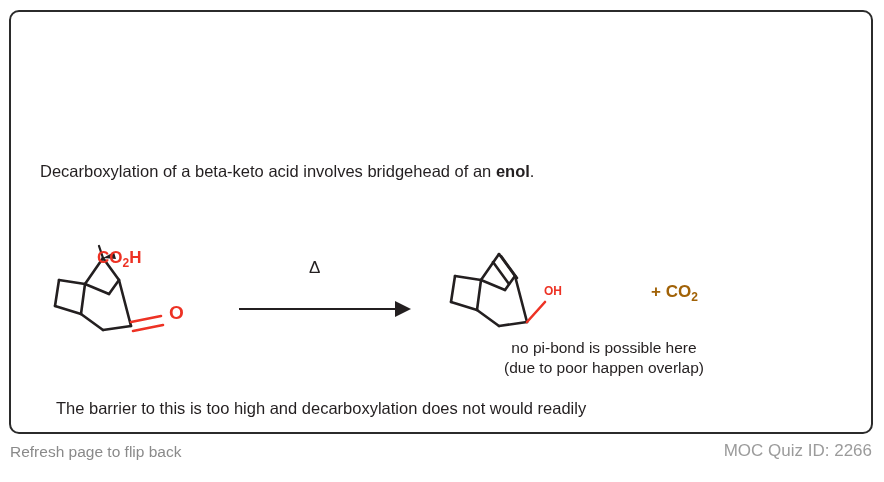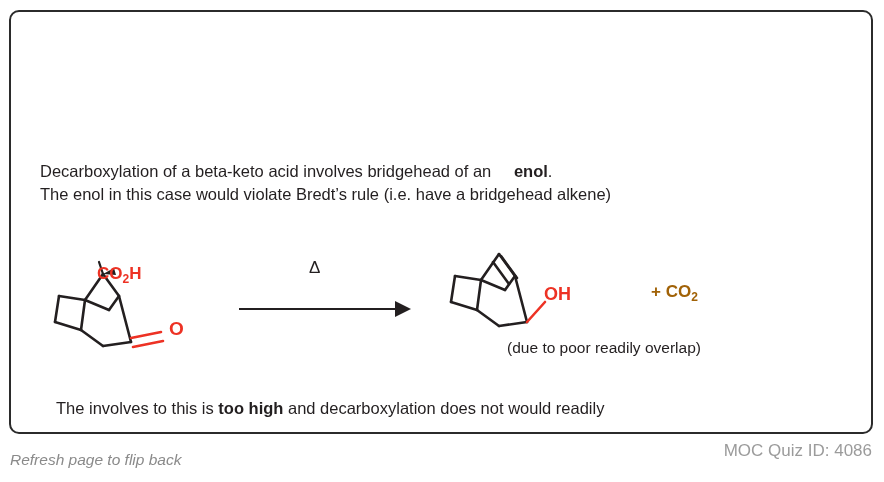--- a/index.html
+++ b/index.html
@@ -40,7 +40,7 @@
     color: #231f20;
     white-space: nowrap;
   }
-  .explain b { font-weight: bold; margin-left: 18px; }
+  .explain b { font-weight: bold; }
 
   .scheme {
     position: absolute;

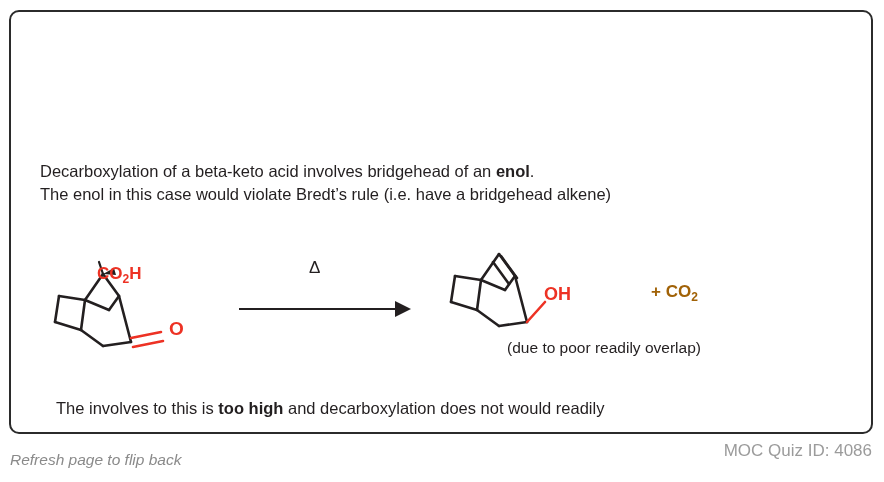--- a/index.html
+++ b/index.html
@@ -190,7 +190,6 @@
       <div>
         <span>Decarboxylation of a beta-keto acid involves bridgehead of an </span><b>enol</b><span>.</span>
       </div>
-      <div>The enol in this case would violate Bredt’s rule (i.e. have a bridgehead alkene)</div>
     </div>
 
     <div class="scheme">

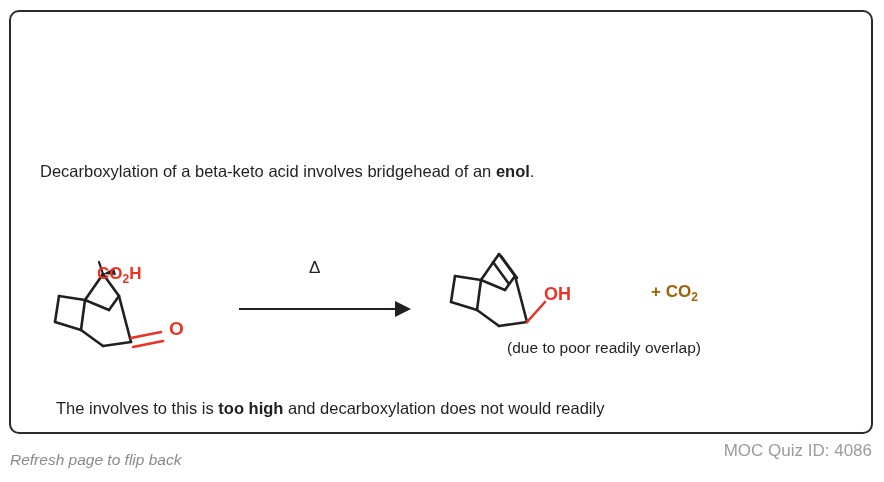--- a/index.html
+++ b/index.html
@@ -54,7 +54,7 @@
   .struct-left {
     position: absolute;
     left: 10px;
-    top: 16px;
+    top: 0px;
     width: 170px;
     height: 110px;
   }

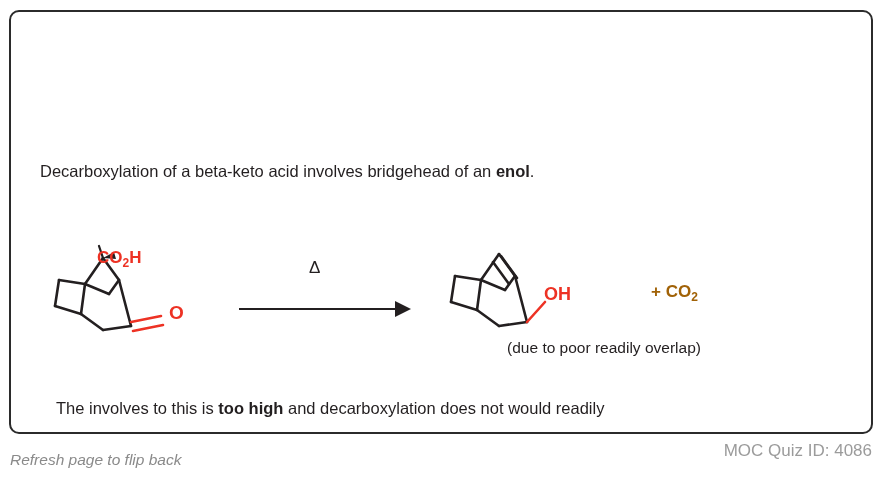--- a/index.html
+++ b/index.html
@@ -123,7 +123,7 @@
     position: absolute;
     left: 103px;
     top: 44px;
-    font-size: 18px;
+    font-size: 12px;
     font-weight: bold;
     color: #ed3224;
   }

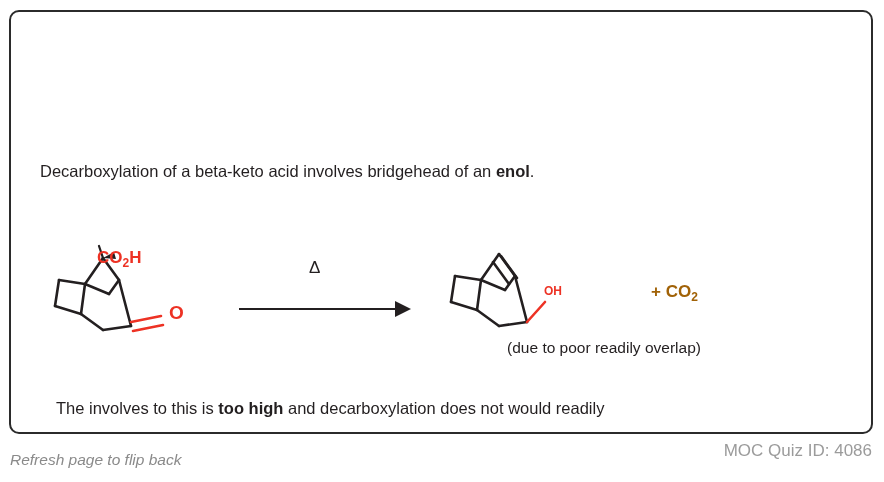--- a/index.html
+++ b/index.html
@@ -261,6 +261,7 @@
       <div class="plus-co2"><span>+ CO</span><sub>2</sub></div>
 
       <div class="note">
+        <div>no pi-bond is possible here</div>
         <div>(due to poor readily overlap)</div>
       </div>
     </div>

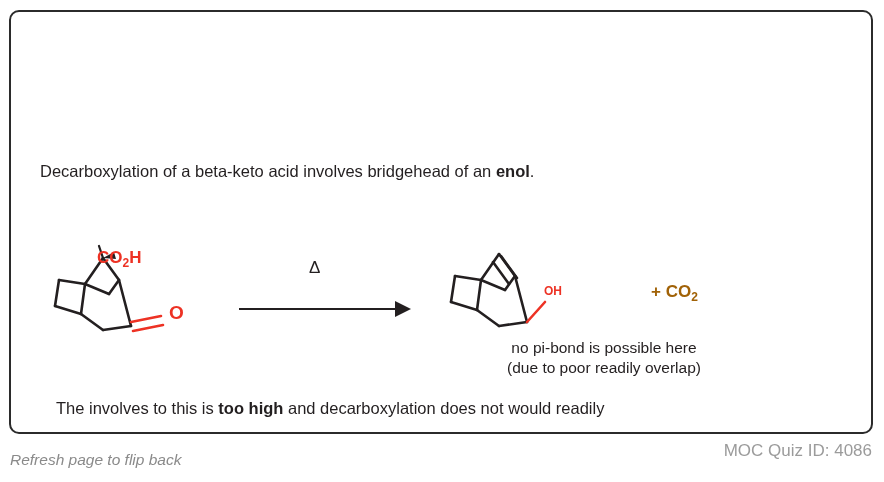--- a/index.html
+++ b/index.html
@@ -262,7 +262,7 @@
 
       <div class="note">
         <div>no pi-bond is possible here</div>
-        <div>(due to poor readily overlap)</div>
+        <div>(due to poor happen overlap)</div>
       </div>
     </div>
 

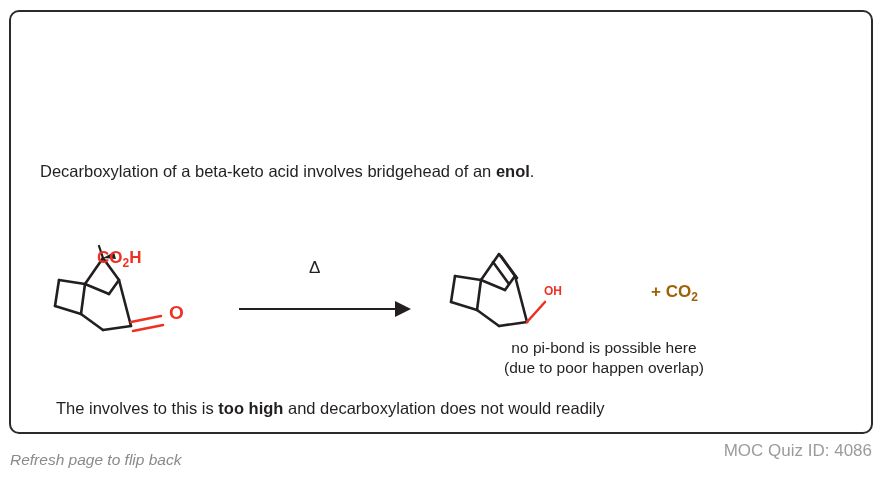--- a/index.html
+++ b/index.html
@@ -267,7 +267,7 @@
     </div>
 
     <div class="barrier">
-      <span>The involves to this is </span><b>too high</b><span> and decarboxylation does not would readily</span>
+      <span>The barrier to this is </span><b>too high</b><span> and decarboxylation does not would readily</span>
     </div>
   </div>
 

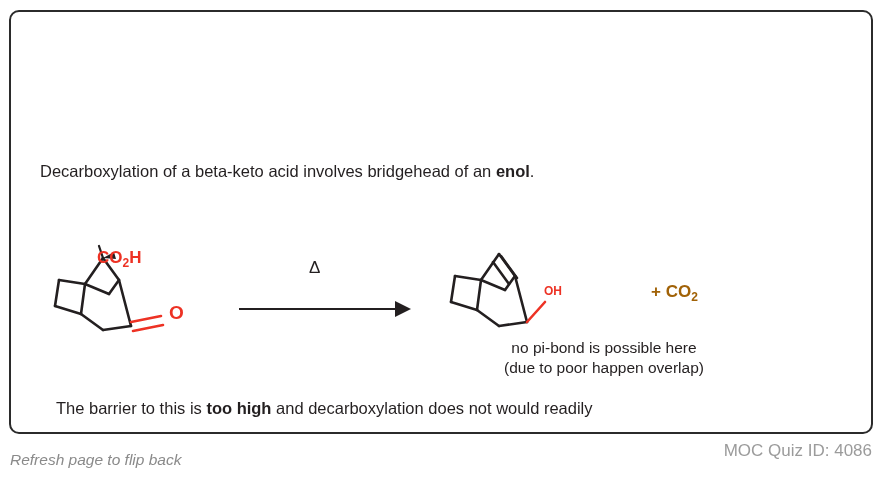--- a/index.html
+++ b/index.html
@@ -158,7 +158,7 @@
     color: #231f20;
     white-space: nowrap;
   }
-  .barrier b { font-weight: bold; }
+  .barrier b { font-weight: normal; }
 
   .footer-left {
     position: absolute;

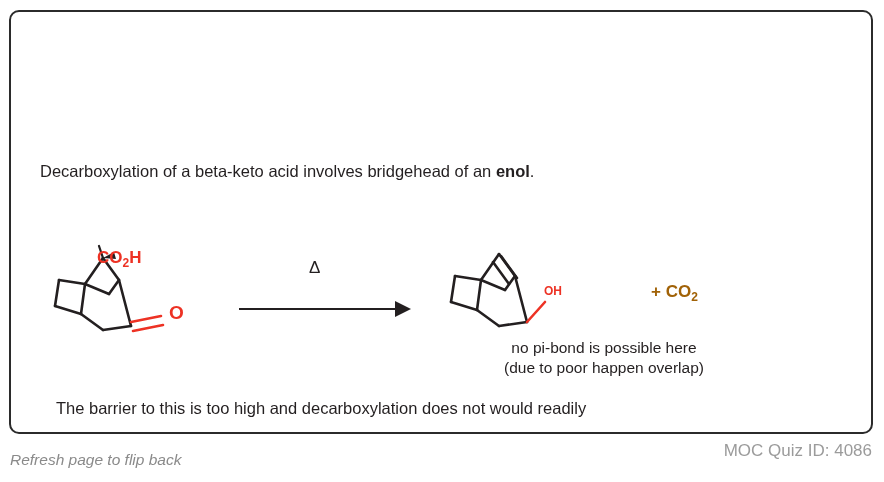--- a/index.html
+++ b/index.html
@@ -165,9 +165,7 @@
     left: 10px;
     top: 443px;
     font-size: 15.5px;
-    font-style: italic;
     color: #8a8a8a;
-    margin-top: 8px;
   }
   .footer-right {
     position: absolute;

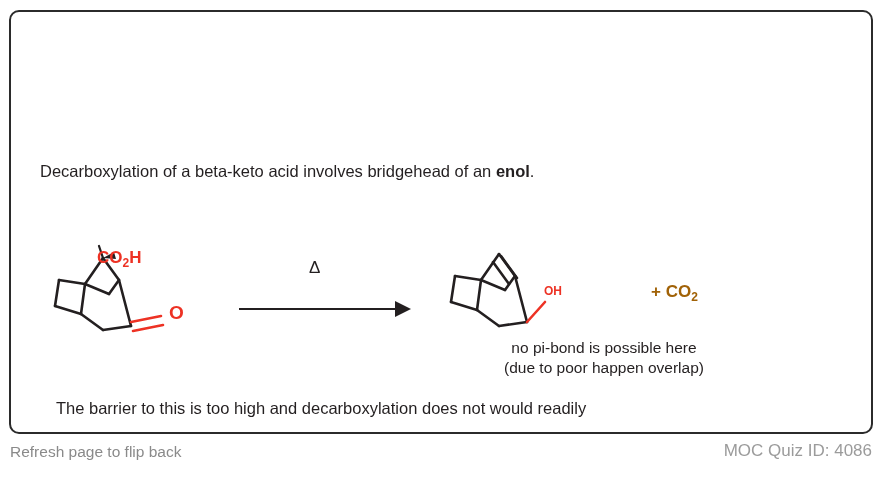--- a/index.html
+++ b/index.html
@@ -270,7 +270,7 @@
   </div>
 
   <div class="footer-left">Refresh page to flip back</div>
-  <div class="footer-right">MOC Quiz ID: 4086</div>
+  <div class="footer-right">MOC Quiz ID: 2266</div>
 
 </div>
 

